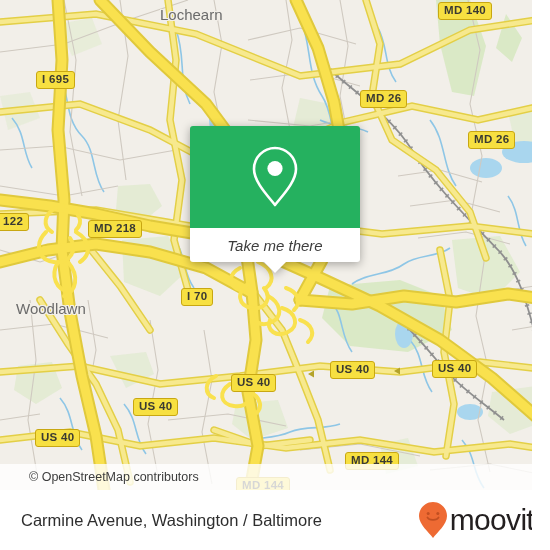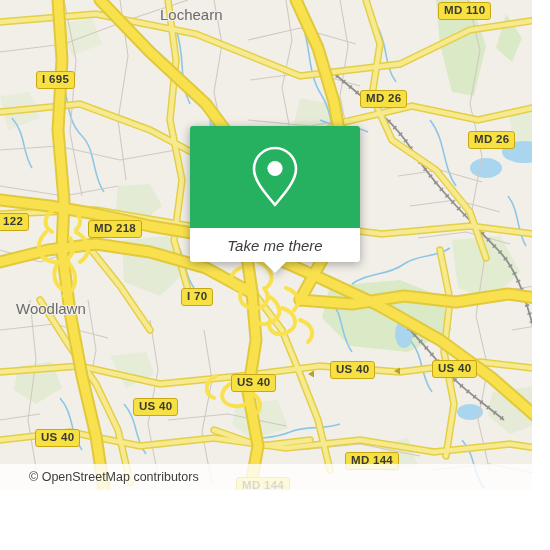--- a/index.html
+++ b/index.html
@@ -276,7 +276,7 @@
     <div class="place" style="left:160px;top:6px;">Lochearn</div>
     <div class="place" style="left:16px;top:300px;">Woodlawn</div>
 
-    <div class="shield" style="left:438px;top:2px;">MD 110</div>
+    <div class="shield" style="left:438px;top:2px;">MD 140</div>
     <div class="shield" style="left:36px;top:71px;">I 695</div>
     <div class="shield" style="left:360px;top:90px;">MD 26</div>
     <div class="shield" style="left:468px;top:131px;">MD 26</div>

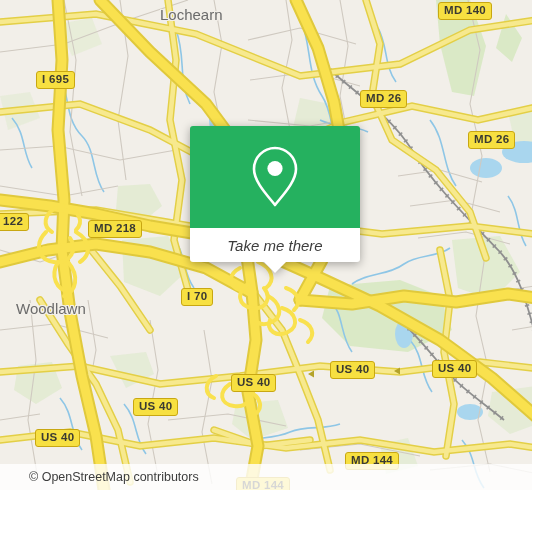--- a/index.html
+++ b/index.html
@@ -310,6 +310,18 @@
     </div>
   </div>
 
+  <div id="footer">
+    <div id="footer-title">Carmine Avenue, Washington / Baltimore</div>
+    <div id="brand">
+      <svg width="30" height="38" viewBox="0 0 30 38">
+        <path d="M15 1 C7.3 1 1 7.3 1 15 C1 23.5 11 31.5 15 37 C19 31.5 29 23.5 29 15 C29 7.3 22.7 1 15 1 Z" fill="#ee6a33"></path>
+        <circle cx="10.2" cy="12.6" r="1.5" fill="#c24f21"></circle>
+        <circle cx="19.8" cy="12.6" r="1.5" fill="#c24f21"></circle>
+        <path d="M9.4 16.4 C11 19.6 19 19.6 20.6 16.4" fill="none" stroke="#c24f21" stroke-width="1.7" stroke-linecap="round"></path>
+      </svg>
+      <span id="brand-word">moovit</span>
+    </div>
+  </div>
 
 </div>
 

